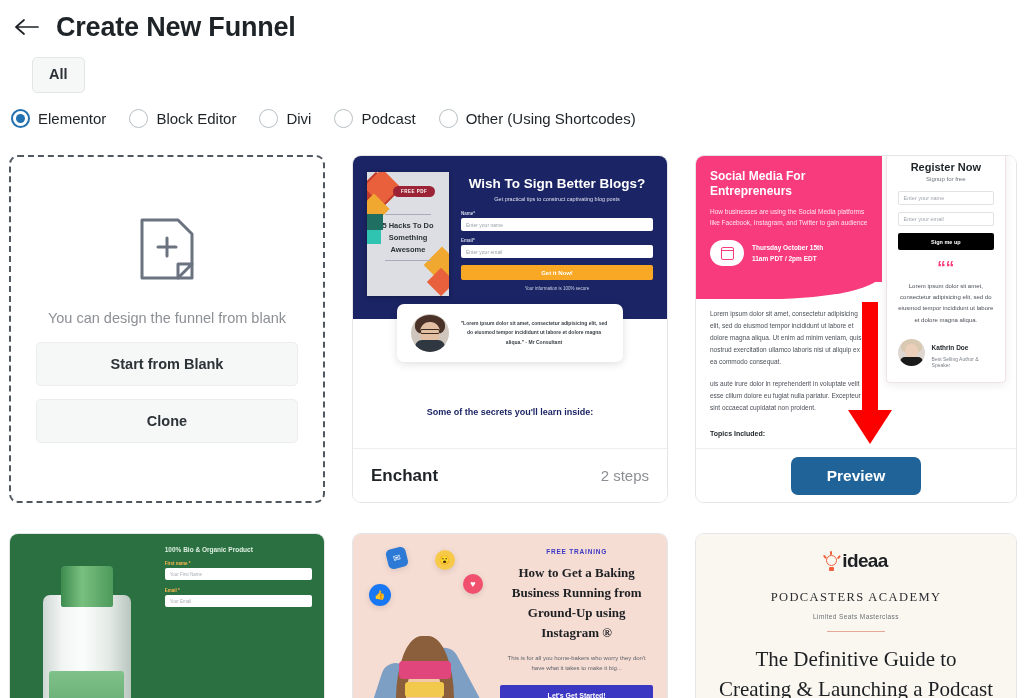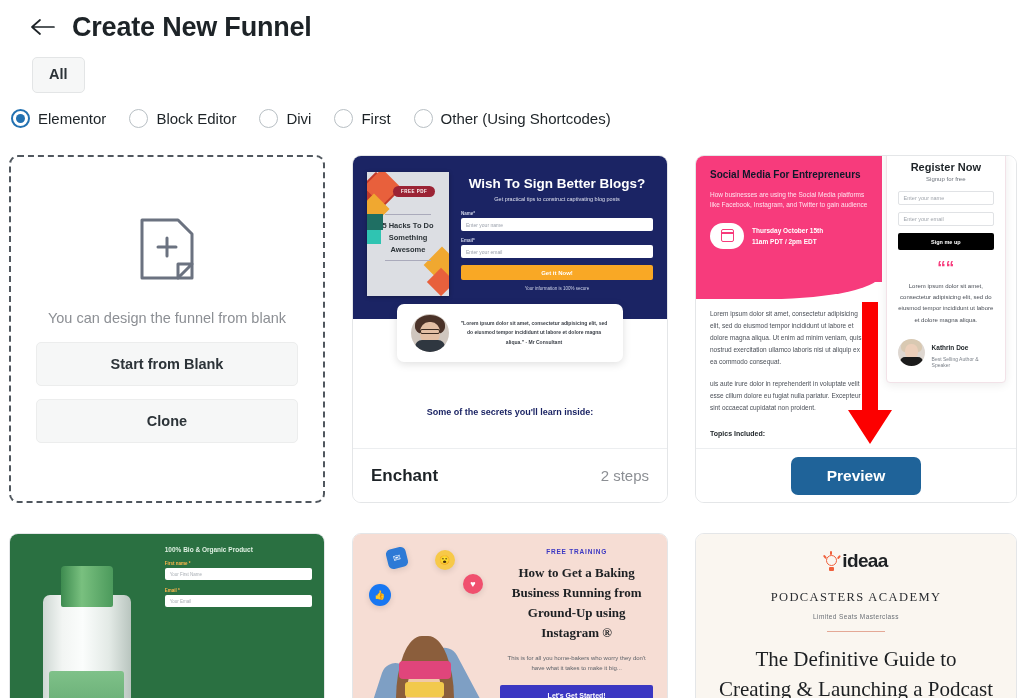--- a/index.html
+++ b/index.html
@@ -12,7 +12,7 @@
   .page { position: relative; width: 1024px; height: 698px; }
 
   
-  .header { display: flex; align-items: center; gap: 14px; padding: 8px 0 0 28px; height: 46px; }
+  .header { display: flex; align-items: center; gap: 14px; padding: 8px 0 0 12px; height: 46px; }
   .back-arrow { width: 30px; height: 30px; display: flex; align-items: center; justify-content: center; cursor: pointer; }
   .back-arrow svg { display: block; }
   .page-title { font-size: 27px; font-weight: bold; color: #1d2327; letter-spacing: -0.2px; }

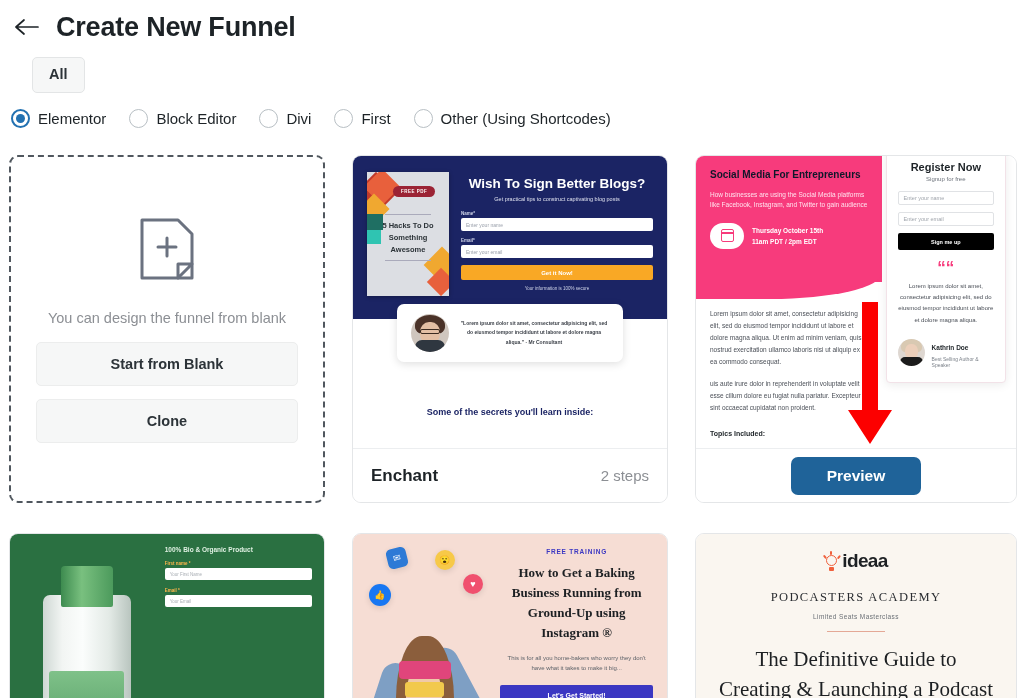--- a/index.html
+++ b/index.html
@@ -254,7 +254,7 @@
     </div>
     <div class="radio-opt">
       <span class="radio-dot"></span>
-      <span class="radio-label">First</span>
+      <span class="radio-label">Podcast</span>
     </div>
     <div class="radio-opt">
       <span class="radio-dot"></span>

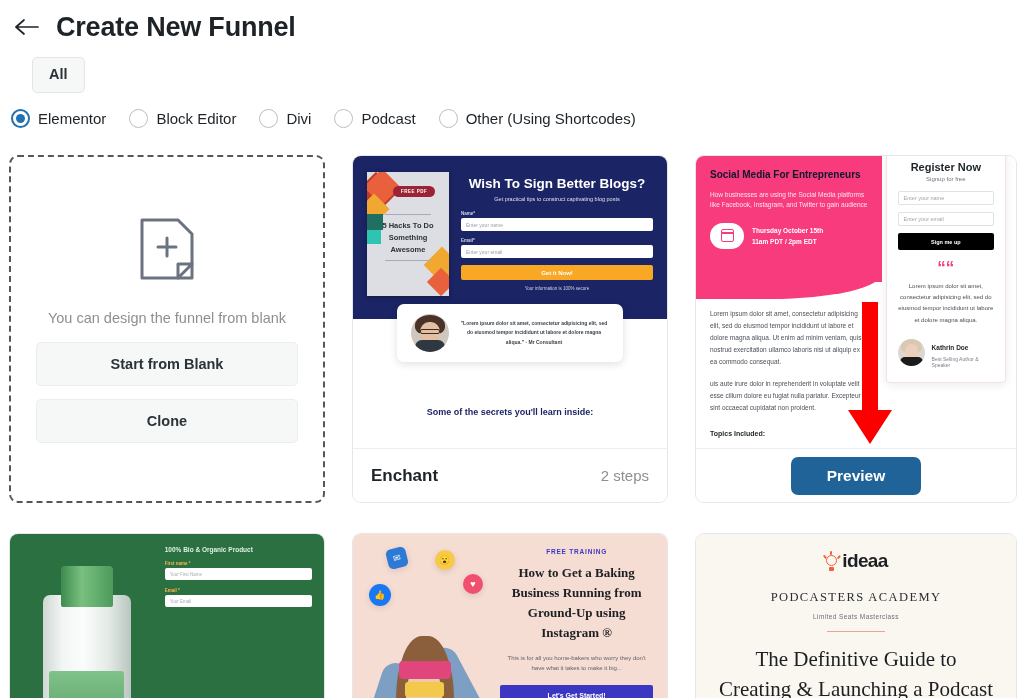--- a/index.html
+++ b/index.html
@@ -141,7 +141,7 @@
     content:""; position:absolute; left:0; right:0; bottom:-17px; height:26px; background:#f73b7c;
     border-radius:0 0 60% 0 / 0 0 100% 0;
   }
-  .sm-h1 { color:#0f172a; font-size:10px; font-weight:bold; line-height:1.25; }
+  .sm-h1 { color:#ffffff; font-size:12px; font-weight:bold; line-height:1.25; }
   .sm-p { color:#ffe3ee; font-size:6.5px; line-height:1.65; margin-top:8px; }
   .sm-date { display:flex; align-items:center; gap:8px; margin-top:12px; }
   .sm-cal { width:34px; height:26px; background:#fff; border-radius:13px; position:relative; flex:none; display:flex; align-items:center; justify-content:center; }

